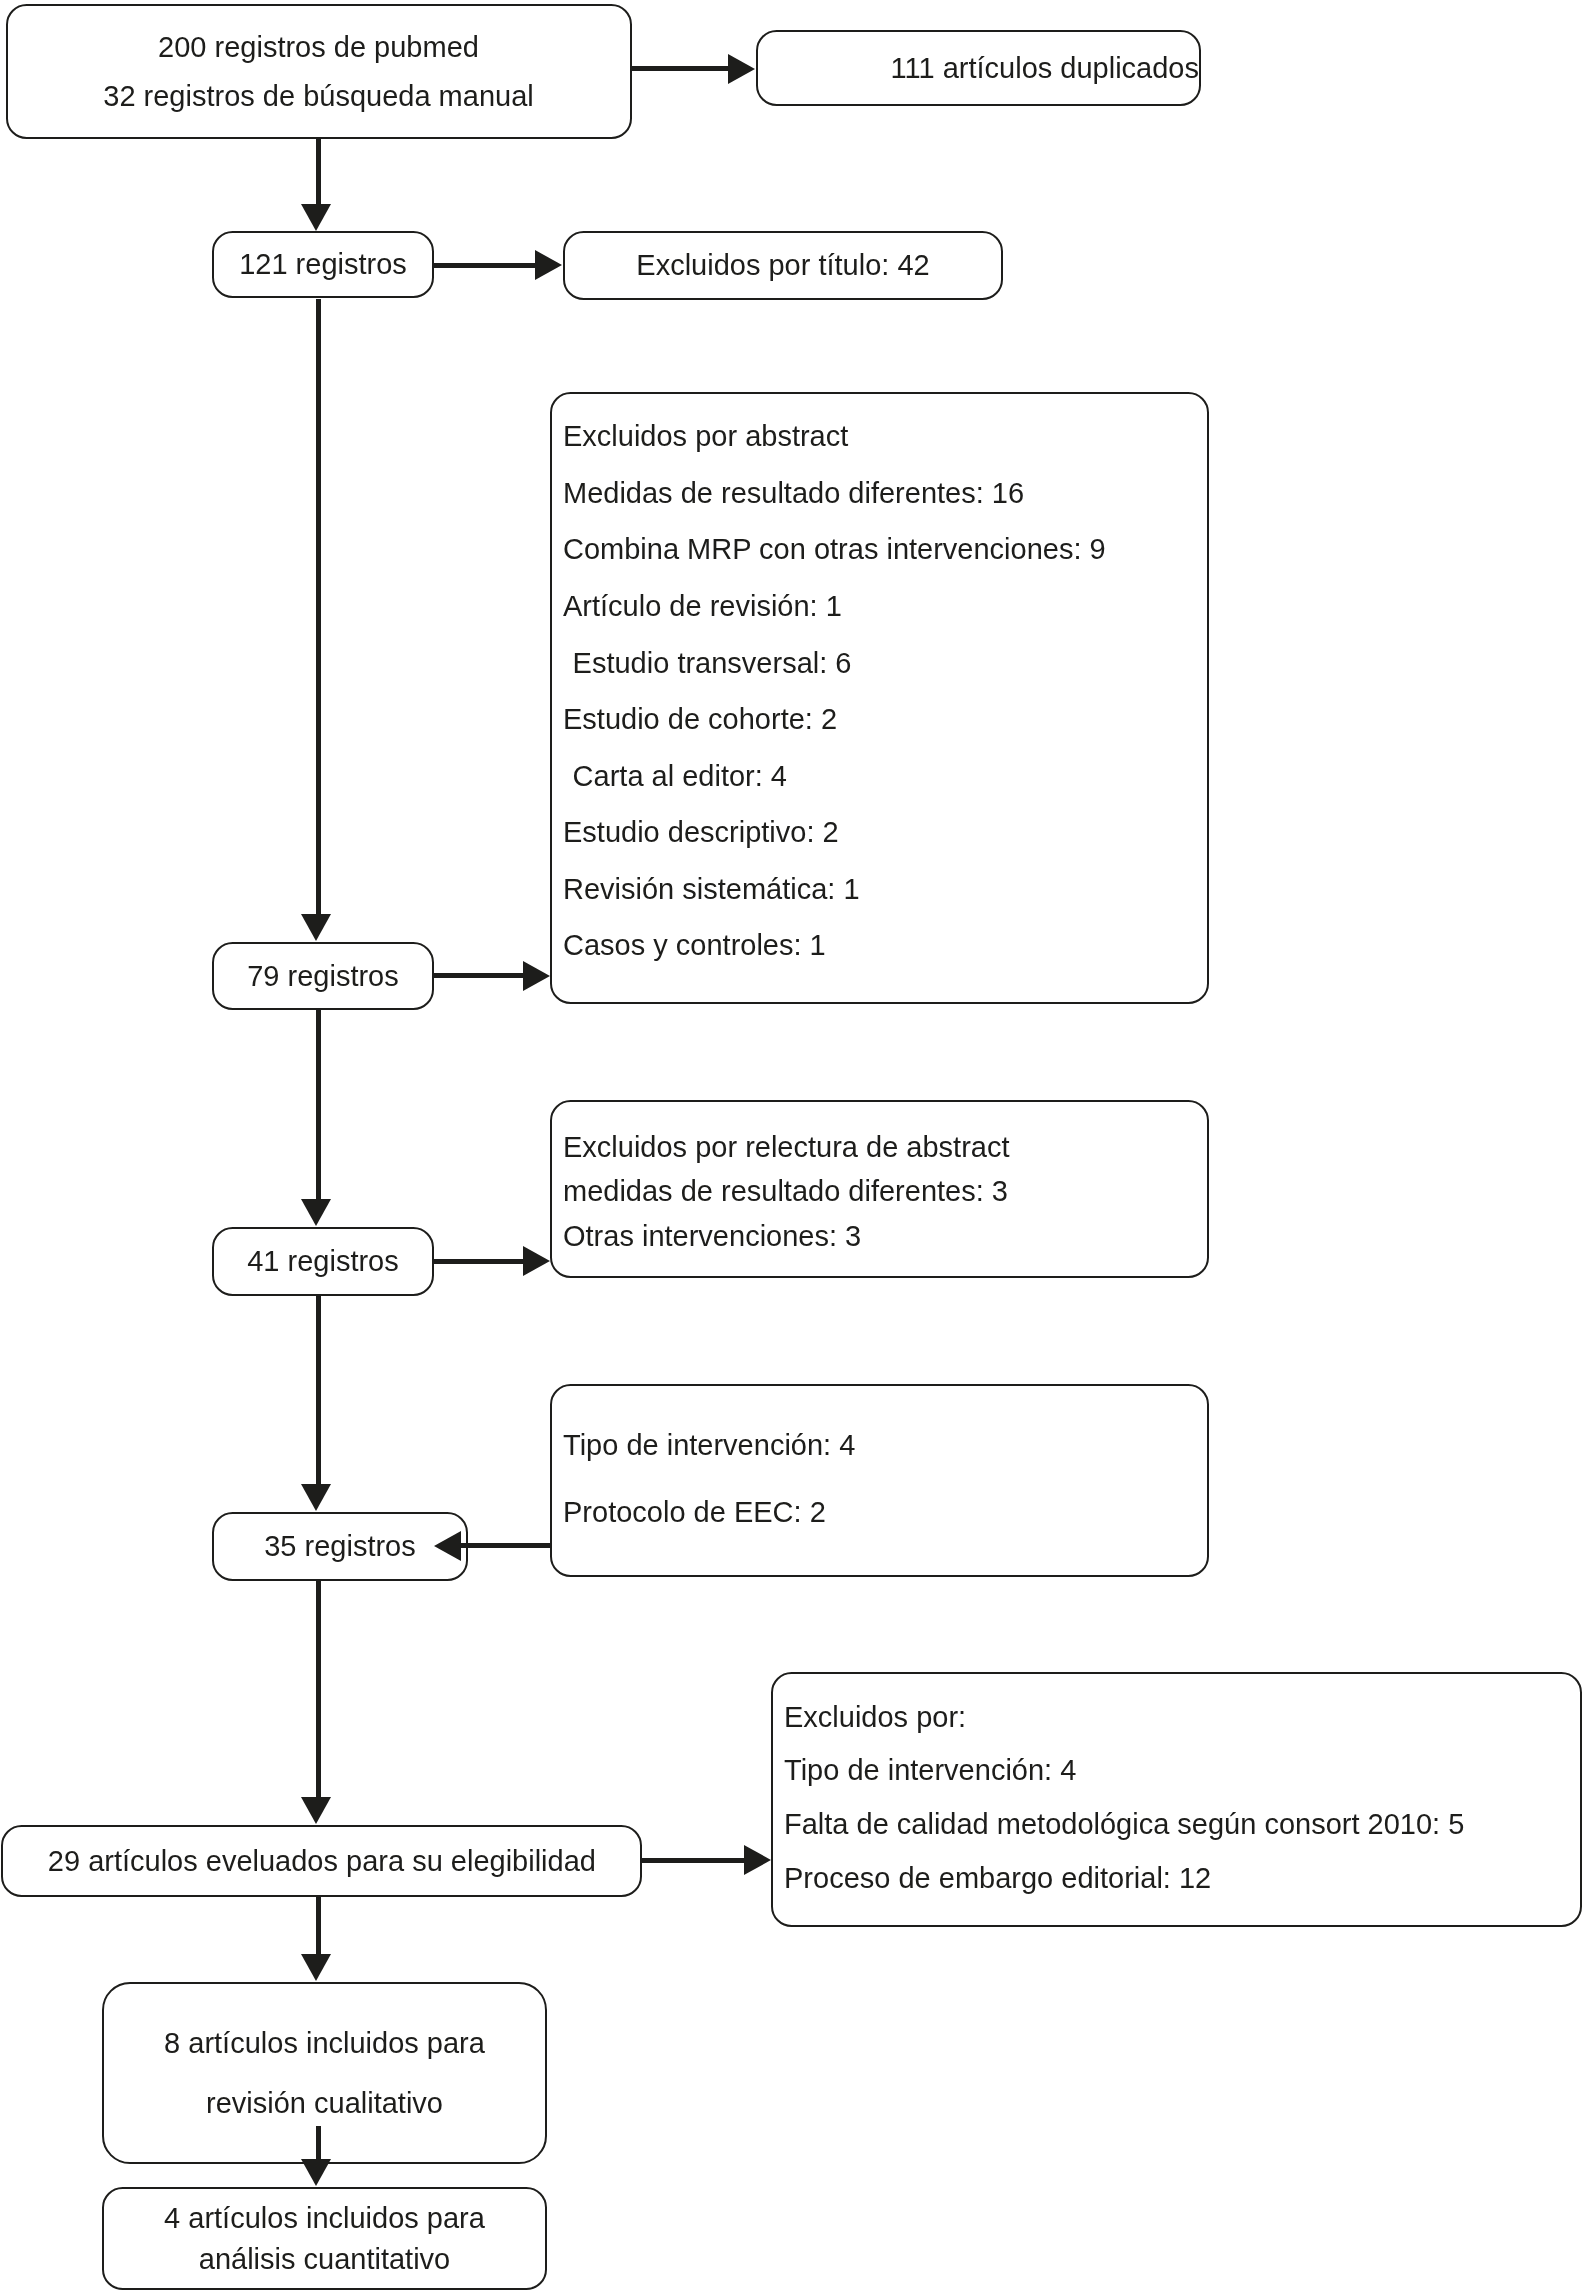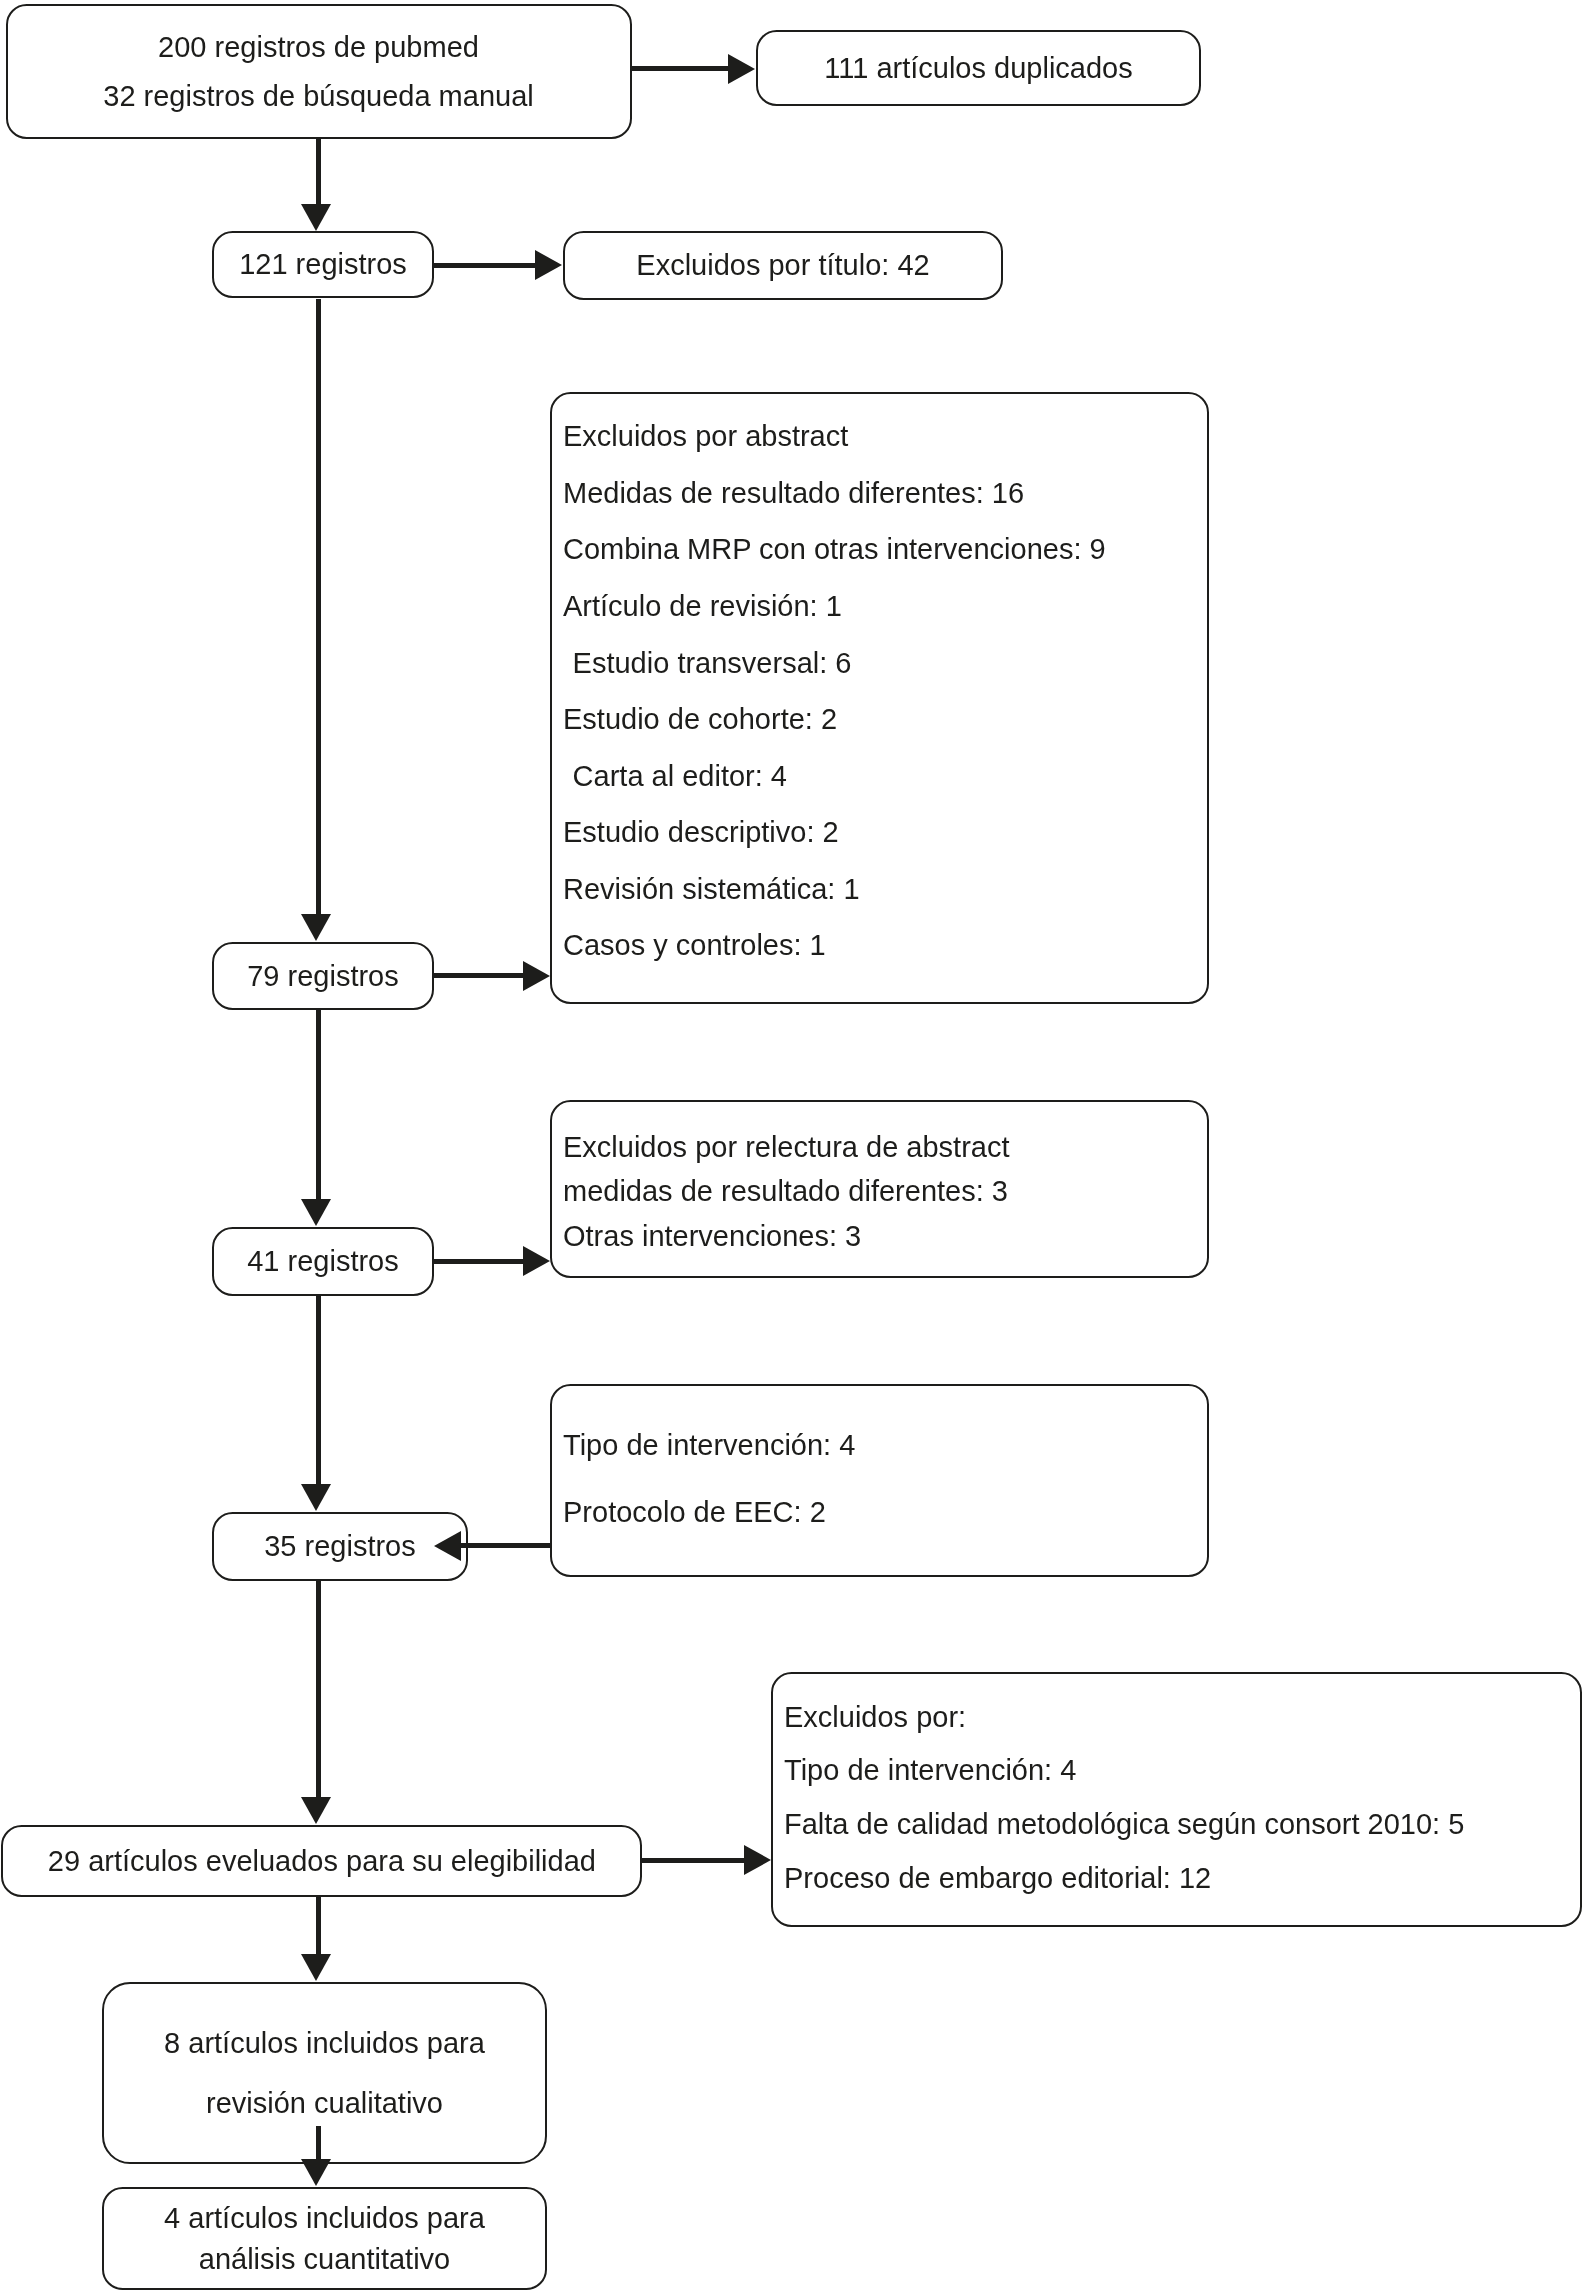--- a/index.html
+++ b/index.html
@@ -34,7 +34,7 @@
   .node .line.indent{padding-left:9.6px;}
 
   #node-identification{left:5.5px;top:4.1px;width:626px;height:135px;padding:9.6px 6.9px;}
-  #node-duplicates{left:756px;top:30px;width:445px;height:76px;}
+  #node-duplicates{left:756px;top:30px;width:445px;height:76px;align-items:flex-end;}
   #node-records-121{left:212px;top:231px;width:222px;height:67px;}
   #node-excluded-title{left:563px;top:231px;width:440px;height:69px;}
   #node-excluded-abstract{left:550px;top:392px;width:659px;height:612px;padding-top:4px;padding-bottom:18px;}

